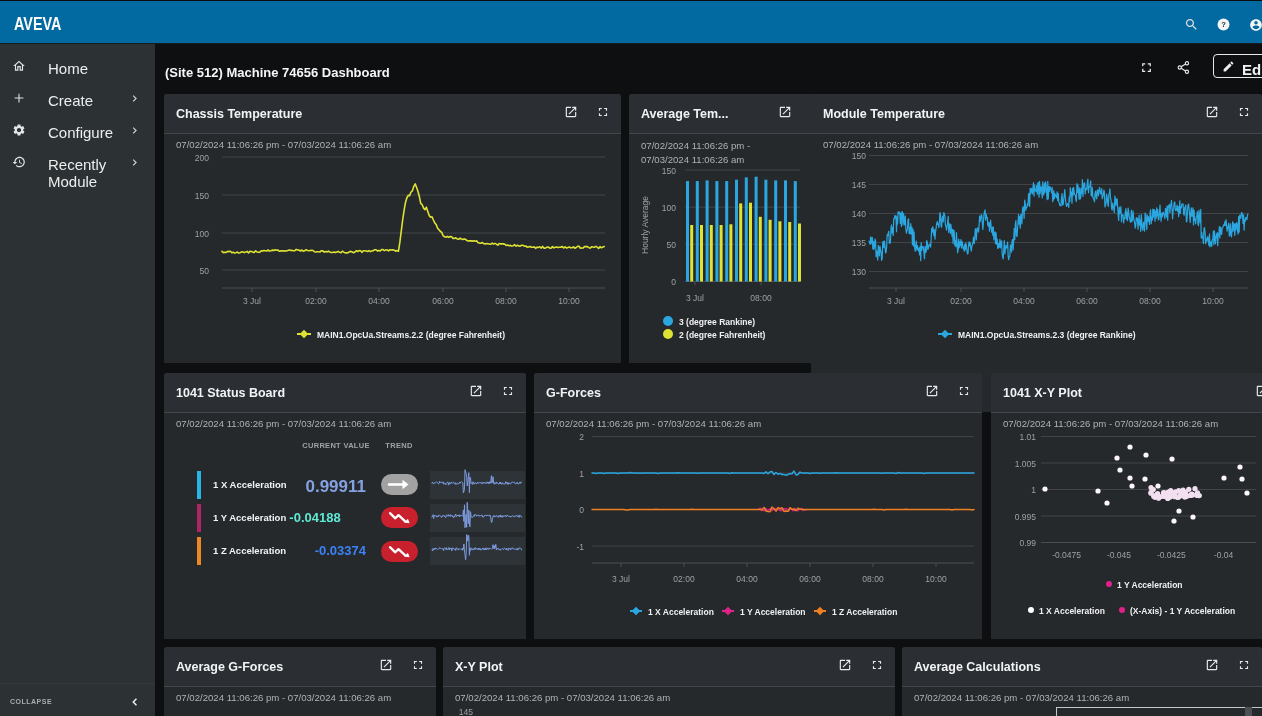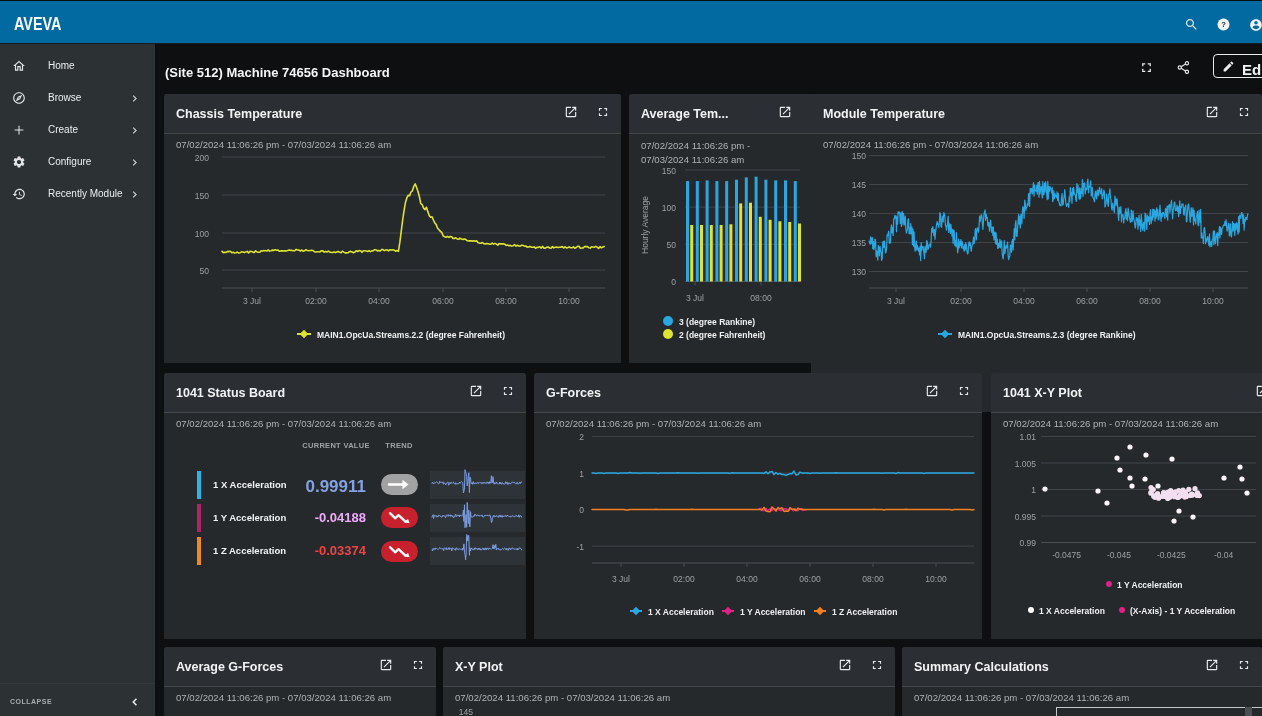--- a/index.html
+++ b/index.html
@@ -9,7 +9,7 @@
 .sidebar { position:absolute; left:0; top:44px; width:155px; height:672px; background:#2c3134; z-index:4; }
 .sbitem { position:relative; height:32px; }
 .sbicon { position:absolute; left:12px; top:9px; }
-.sblab { position:absolute; left:48px; top:10px; font-size:10px; color:#eceeee; }
+.sblab { position:absolute; left:48px; top:10px; font-size:15px; color:#eceeee; }
 .sbarrow { position:absolute; right:14px; top:10px; }
 .collapse { position:absolute; left:0; bottom:0; width:155px; height:33px; border-top:1px solid #34393c; }
 .collapse span { position:absolute; left:10px; top:14px; font-size:7px; font-weight:bold; letter-spacing:0.5px; color:#a9adb0; }

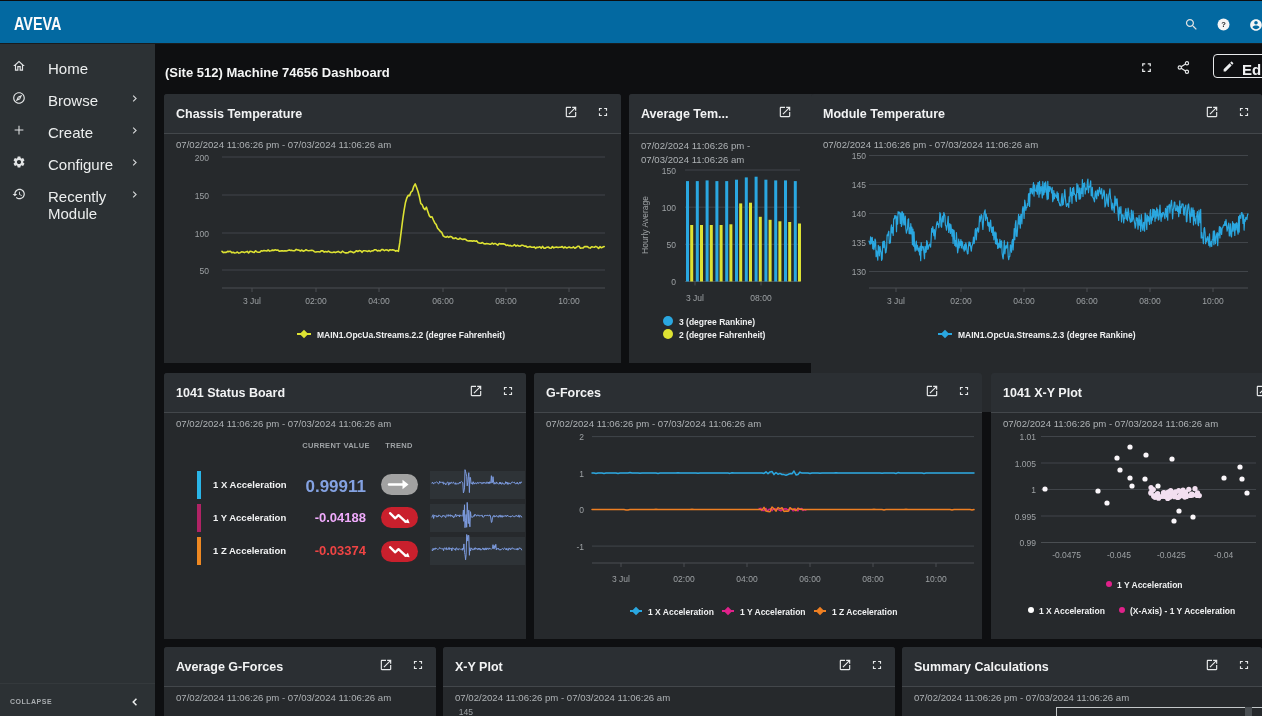--- a/index.html
+++ b/index.html
@@ -47,15 +47,6 @@
         <path d="M12 5.69l5 4.5V18h-2v-6H9v6H7v-7.81l5-4.5M12 3L2 12h3v8h6v-6h2v6h6v-8h3L12 3z"></path>
       </svg>
       <span class="sblab">Home</span>
-    </div>
-    <div class="sbitem">
-      <svg class="sbicon" width="14" height="14" viewBox="0 0 24 24" fill="#e2e4e5">
-        <path d="M12 2C6.48 2 2 6.48 2 12s4.48 10 10 10 10-4.48 10-10S17.52 2 12 2zm0 18c-4.41 0-8-3.59-8-8s3.59-8 8-8 8 3.59 8 8-3.59 8-8 8zm-5.5-2.5l7.51-3.49 3.49-7.51-7.51 3.49L6.5 17.5zm5.5-6.6c.61 0 1.1.49 1.1 1.1s-.49 1.1-1.1 1.1-1.1-.49-1.1-1.1.49-1.1 1.1-1.1z"></path>
-      </svg>
-      <span class="sblab">Browse</span>
-      <svg class="sbarrow" width="13" height="13" viewBox="0 0 24 24" fill="none" stroke="#d6d8d9" stroke-width="2">
-        <path d="M9.5 6.5l5.5 5.5-5.5 5.5"></path>
-      </svg>
     </div>
     <div class="sbitem">
       <svg class="sbicon" width="14" height="14" viewBox="0 0 24 24" fill="#e2e4e5">

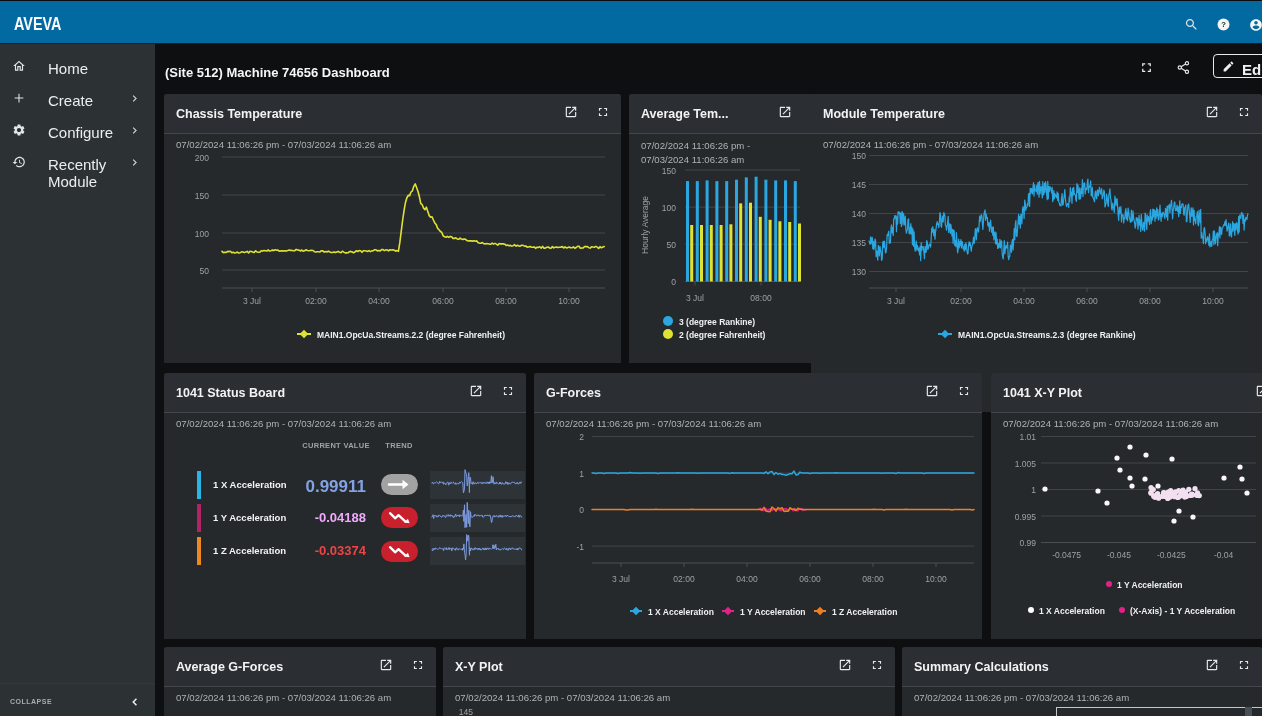--- a/index.html
+++ b/index.html
@@ -265,7 +265,7 @@
     </svg>
     <div style="position:absolute;left:33px;top:130.5px;width:4px;height:28px;background:#b02365"></div>
     <div style="position:absolute;left:49px;top:138.5px;font-size:9.5px;font-weight:bold;color:#f2f3f4">1 Y Acceleration</div>
-    <div style="position:absolute;left:100px;top:136.5px;width:102px;text-align:right;font-size:13px;font-weight:bold;color:#f0abfc">-0.04188</div>
+    <div style="position:absolute;left:100px;top:136.5px;width:102px;text-align:center;font-size:13px;font-weight:bold;color:#5eead4">-0.04188</div>
     <div style="position:absolute;left:217px;top:134px;width:37px;height:21px;border-radius:11px;background:#c9202d"><svg width="37" height="21" viewBox="0 0 37 21">
         <path d="M9 6.2l5.3 5.1 3.2-3.2 7 6.6" stroke="#fff" stroke-width="2.3" fill="none" stroke-linecap="round" stroke-linejoin="round"></path>
         <path d="M28.6 16.2l-5.3-0.6 3.6-3.8z" fill="#fff"></path>

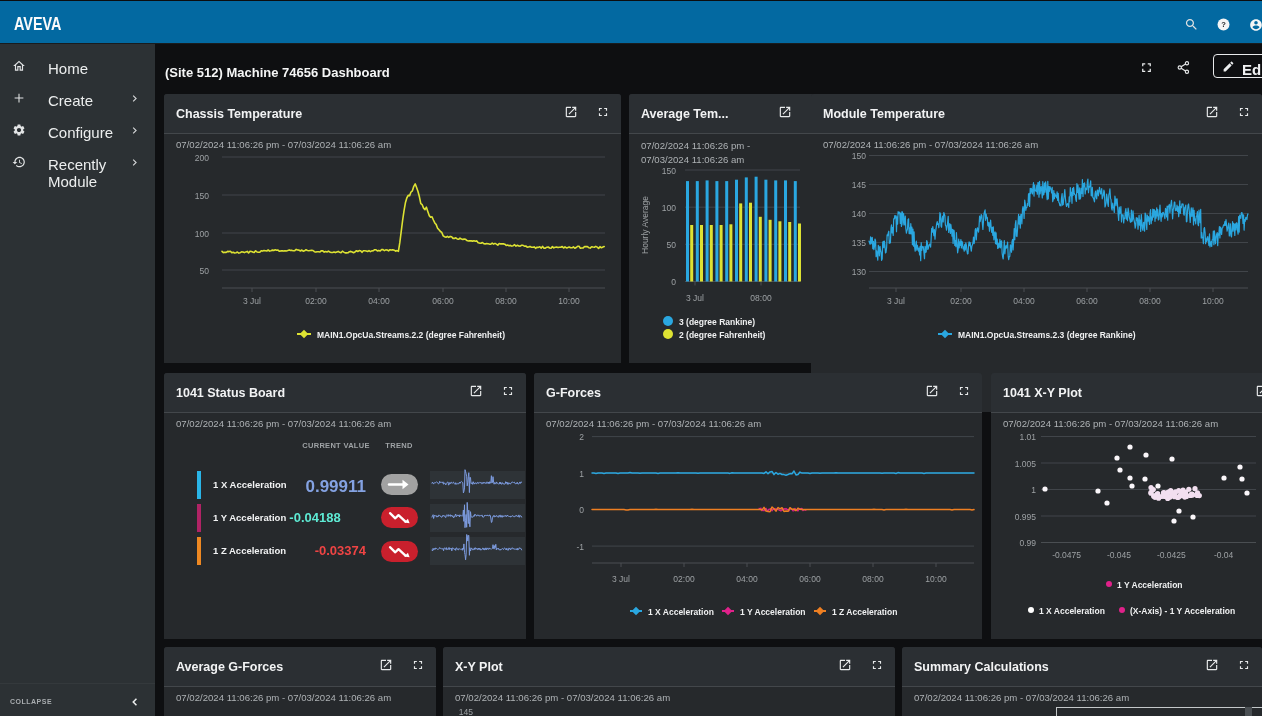--- a/index.html
+++ b/index.html
@@ -276,7 +276,7 @@
     </svg>
     <div style="position:absolute;left:33px;top:164px;width:4px;height:28px;background:#ee8822"></div>
     <div style="position:absolute;left:49px;top:172px;font-size:9.5px;font-weight:bold;color:#f2f3f4">1 Z Acceleration</div>
-    <div style="position:absolute;left:100px;top:170px;width:102px;text-align:right;font-size:13px;font-weight:bold;color:#ef4444">-0.03374</div>
+    <div style="position:absolute;left:100px;top:170px;width:102px;text-align:right;font-size:13px;font-weight:bold;color:#3b82f6">-0.03374</div>
     <div style="position:absolute;left:217px;top:168px;width:37px;height:21px;border-radius:11px;background:#c9202d"><svg width="37" height="21" viewBox="0 0 37 21">
         <path d="M9 6.2l5.3 5.1 3.2-3.2 7 6.6" stroke="#fff" stroke-width="2.3" fill="none" stroke-linecap="round" stroke-linejoin="round"></path>
         <path d="M28.6 16.2l-5.3-0.6 3.6-3.8z" fill="#fff"></path>

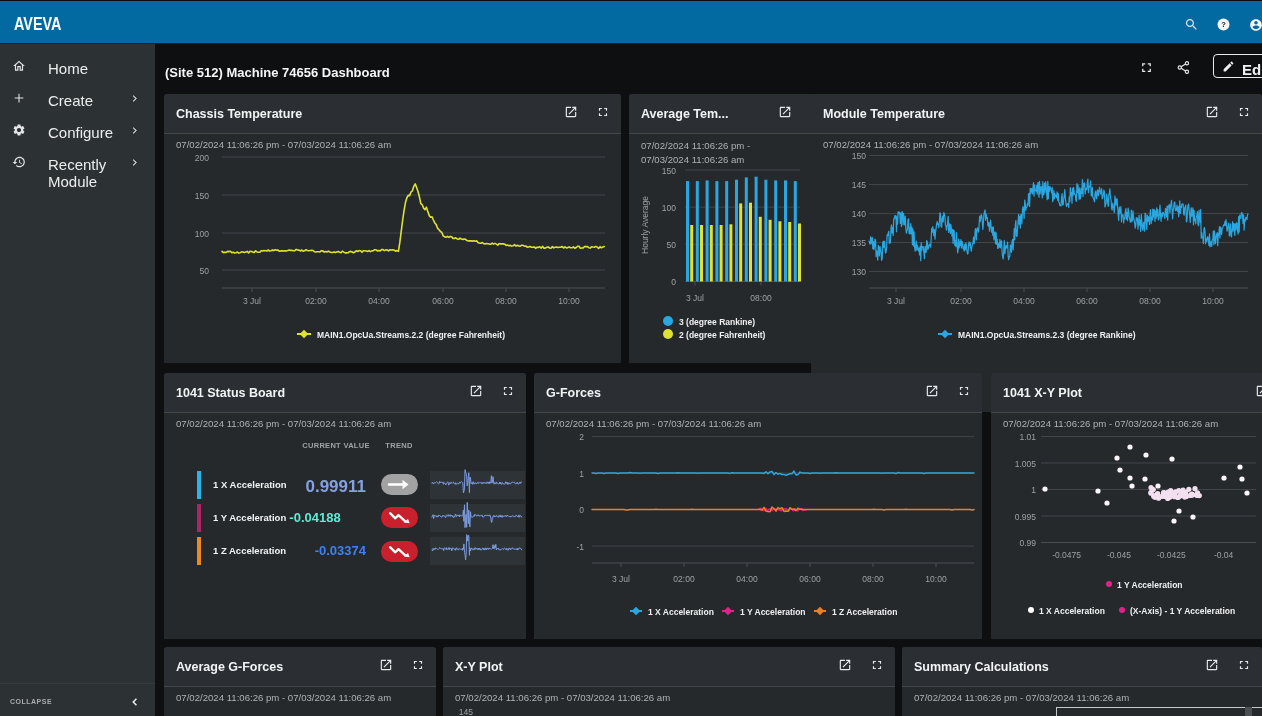--- a/index.html
+++ b/index.html
@@ -478,7 +478,7 @@
   </div>
 <div class="panel" style="left:902px;top:647px;width:360px;height:110px">
     <div class="phead">
-      <span class="ptitle">Summary Calculations</span>
+      <span class="ptitle">Average Calculations</span>
       <div class="hic" style="right:43px"><svg width="14" height="14" viewBox="0 0 24 24" fill="#e8eaeb">
           <path d="M19 19H5V5h7V3H5c-1.11 0-2 .9-2 2v14c0 1.1.89 2 2 2h14c1.1 0 2-.9 2-2v-7h-2v7zM14 3v2h3.59l-9.83 9.83 1.41 1.41L19 6.41V10h2V3h-7z"></path>
         </svg></div>

